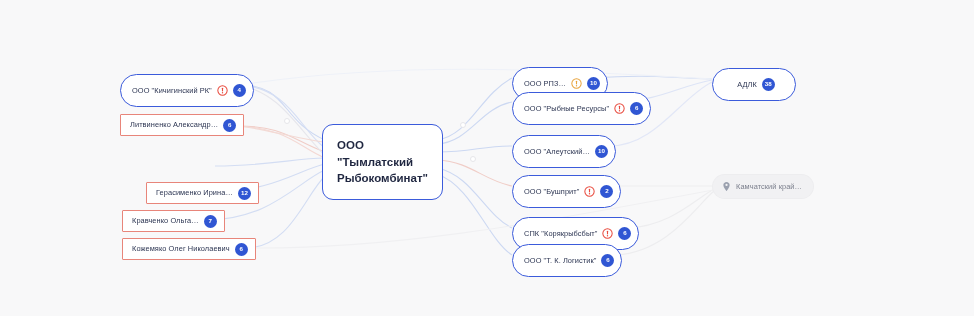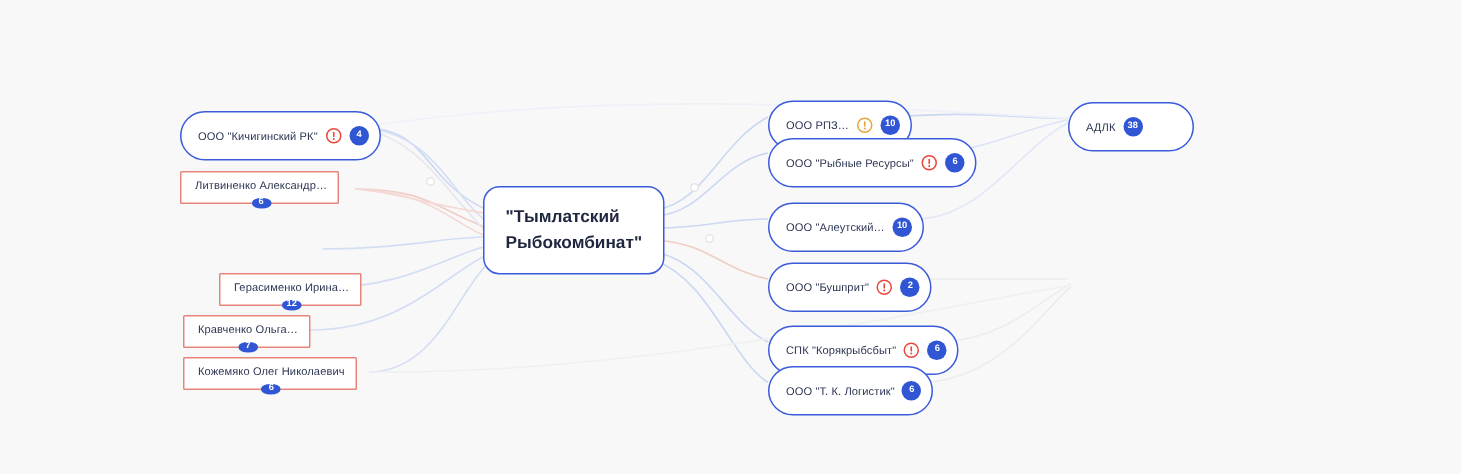--- a/index.html
+++ b/index.html
@@ -249,7 +249,7 @@
     <span class="badge">6</span>
   </div>
 
-  <div class="node org" style="left:712px; top:68px; min-width:84px; justify-content:flex-start;">
+  <div class="node org" style="left:712px; top:68px; min-width:84px; justify-content:center;">
     <span class="node-label">АДЛК</span>
     <span class="badge">38</span>
   </div>

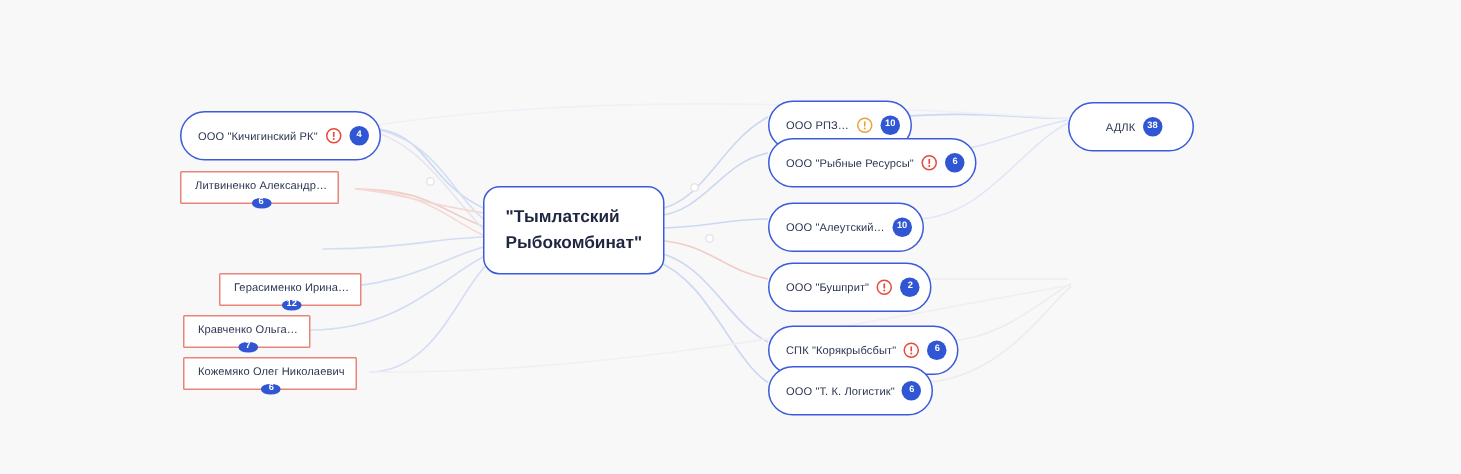--- a/index.html
+++ b/index.html
@@ -43,7 +43,6 @@
     border-radius: 1px;
     padding: 5px 7px 5px 9px;
     height: 22px;
-    flex-direction: column;
   }
   
   .node.geo {

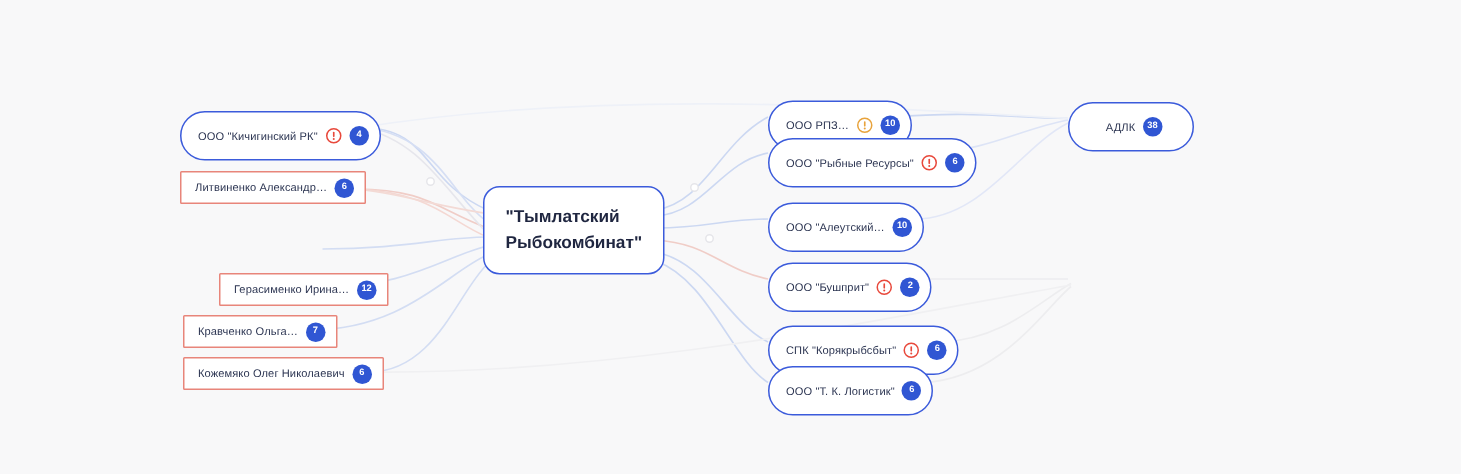--- a/index.html
+++ b/index.html
@@ -186,6 +186,7 @@
   </div>
 
   <div id="center-node" style="left:322px; top:124px;">
+    <div class="ctext">ООО</div>
     <div class="ctext">"Тымлатский</div>
     <div class="ctext">Рыбокомбинат"</div>
   </div>

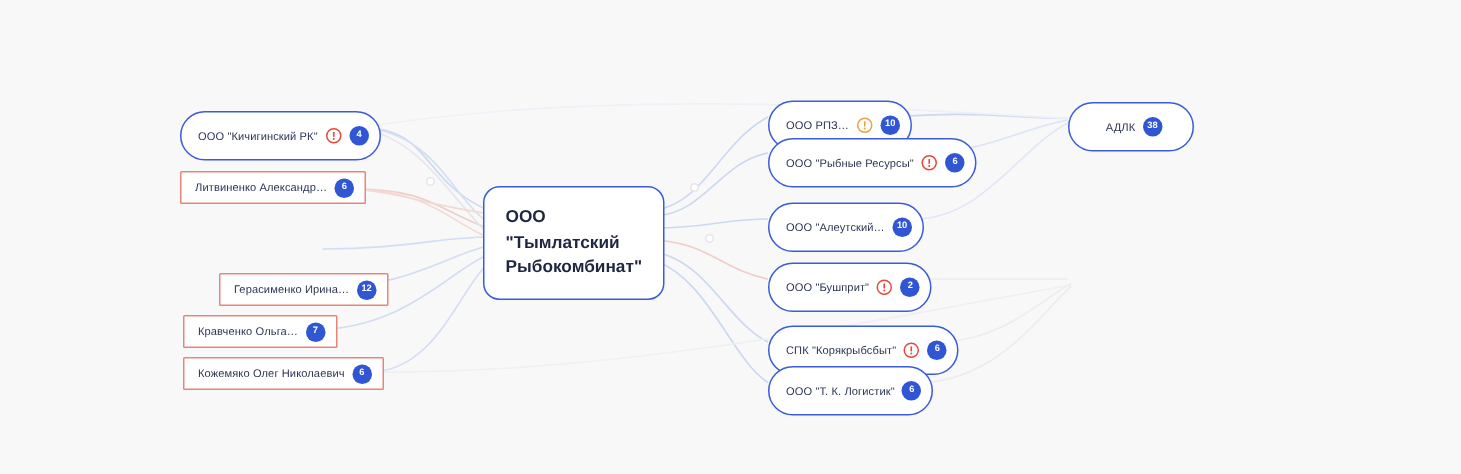--- a/index.html
+++ b/index.html
@@ -254,6 +254,15 @@
     <span class="badge">38</span>
   </div>
 
+  <div class="node geo" style="left:713px; top:175px;">
+    <span class="pin-icon">
+      <svg viewBox="0 0 10 12" width="9" height="11">
+          <path d="M5 .9c-2 0-3.5 1.5-3.5 3.4C1.5 7 5 11.1 5 11.1S8.5 7 8.5 4.3C8.5 2.4 7 .9 5 .9z" fill="#9aa0ae"></path>
+          <circle cx="5" cy="4.3" r="1.25" fill="#f1f1f3"></circle>
+        </svg>
+    </span>
+    <span class="node-label">Камчатский край…</span>
+  </div>
 
 </div>
 

